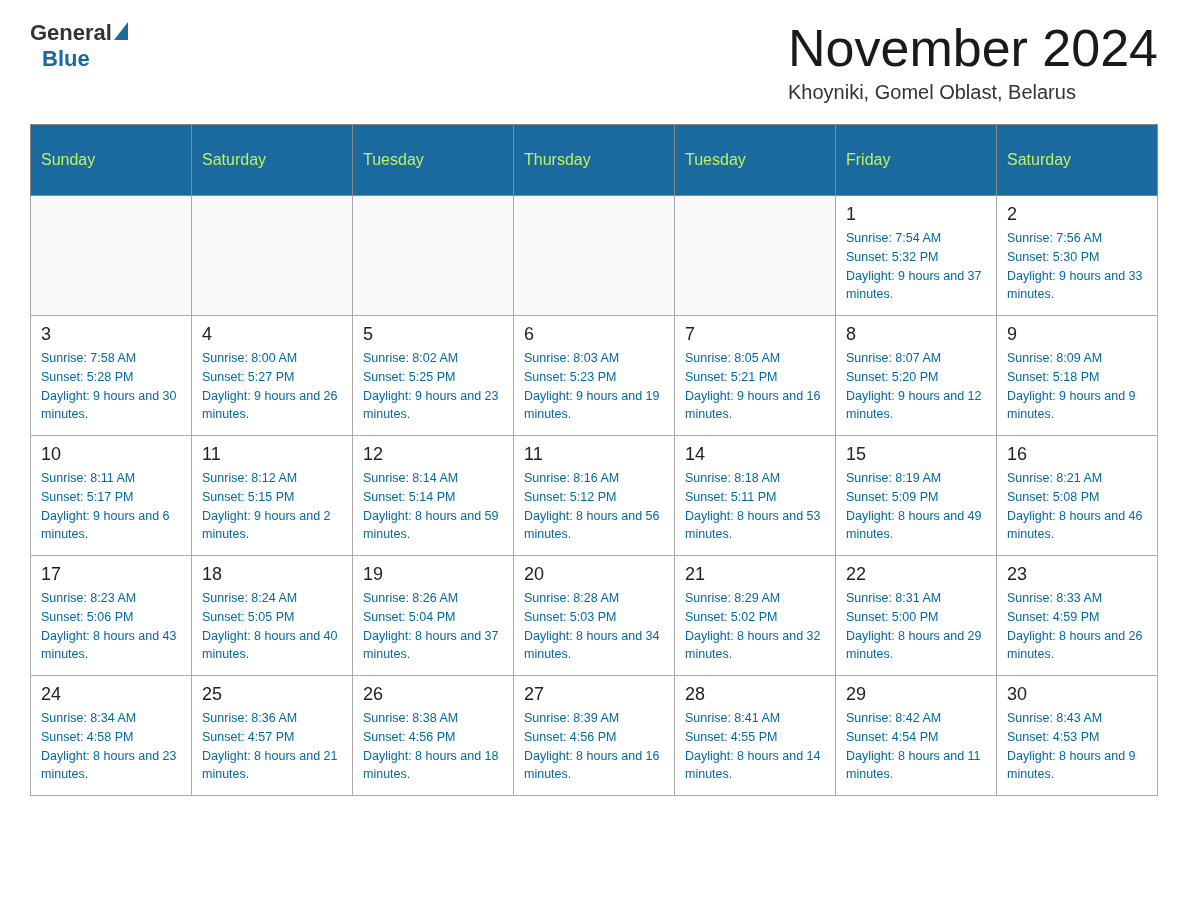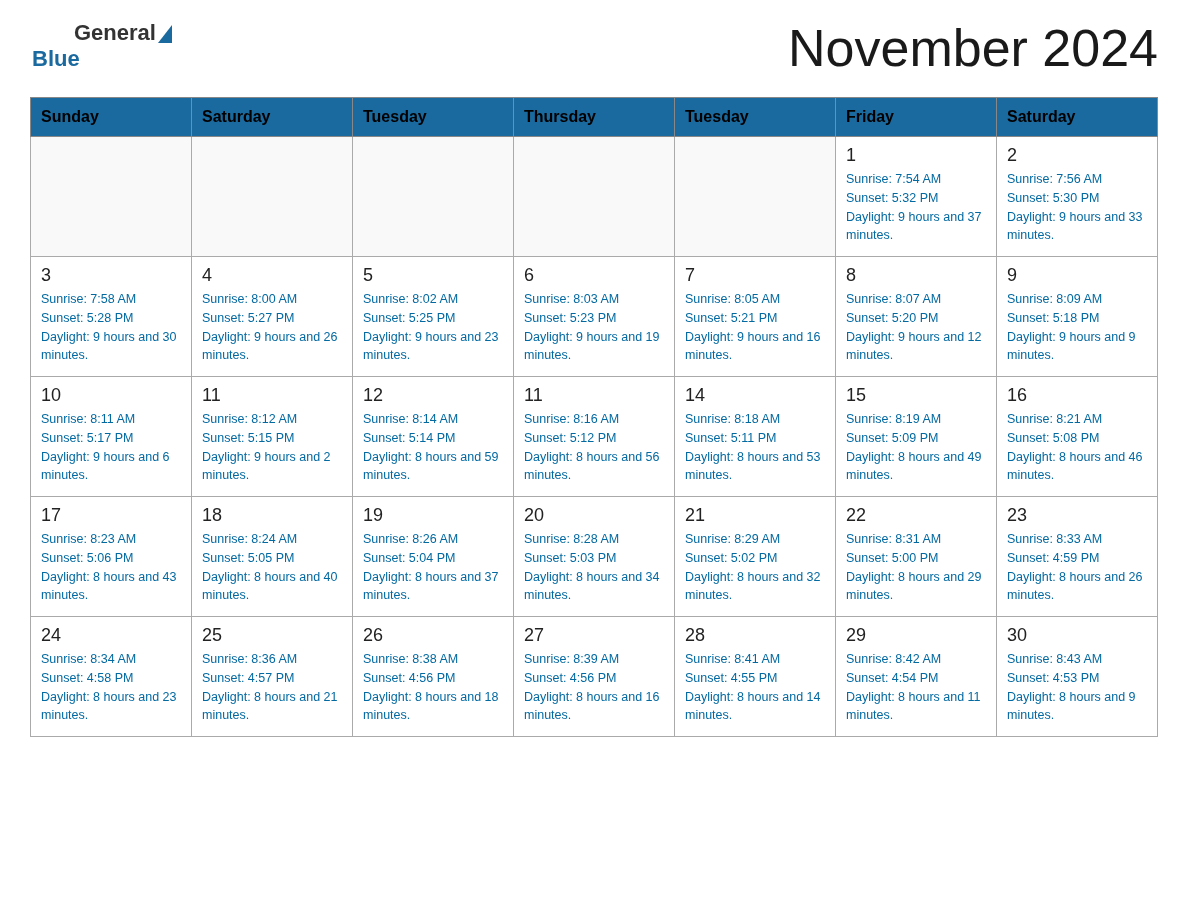--- a/index.html
+++ b/index.html
@@ -35,8 +35,7 @@
     }
     .logo-line1 {
       display: flex;
-      align-items: center;
-      margin-left: 44px;
+      align-items: flex-start;
     }
     .logo-line2 {
       font-size: 22px;

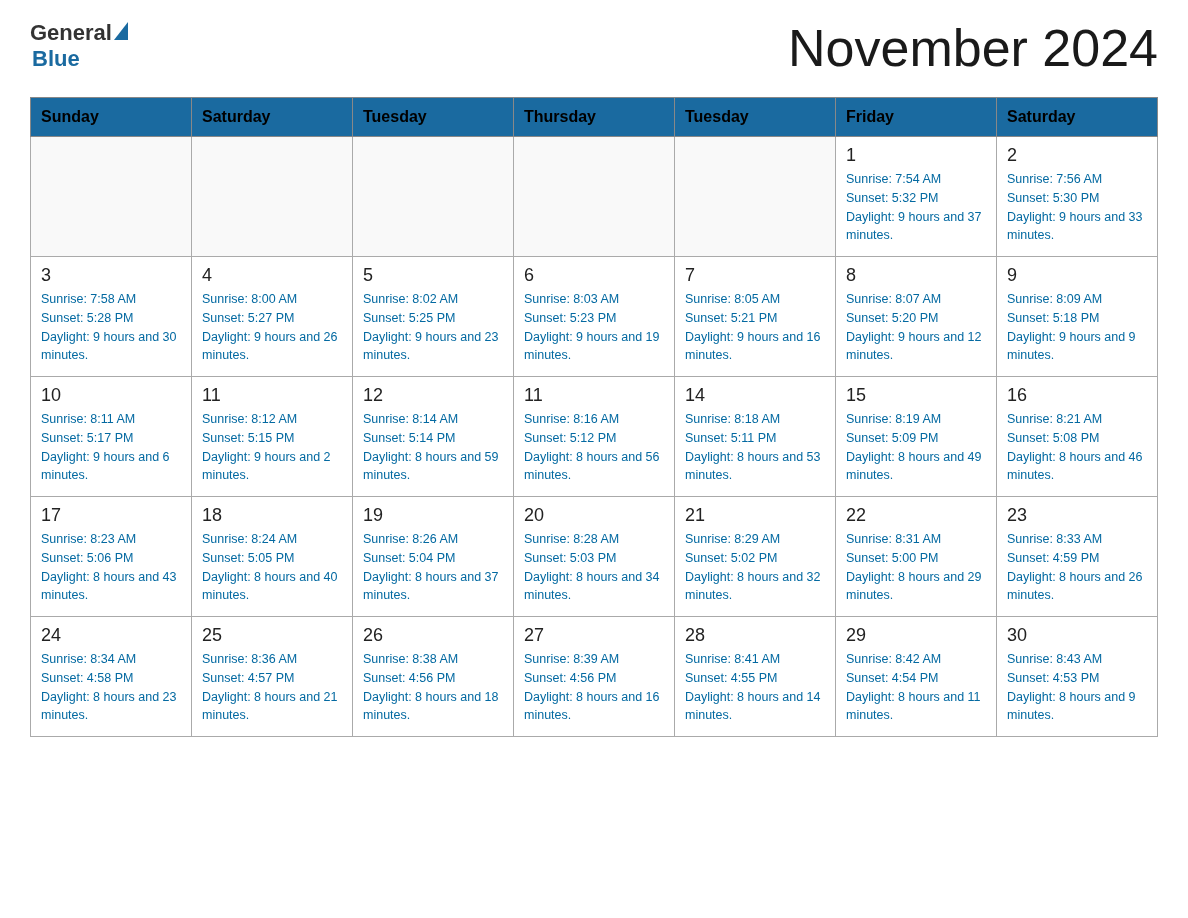--- a/index.html
+++ b/index.html
@@ -41,7 +41,7 @@
       font-size: 22px;
       font-weight: bold;
       color: #1a6aa0;
-      margin-left: 2px;
+      margin-left: 12px;
     }
     .title-area {
       text-align: left;

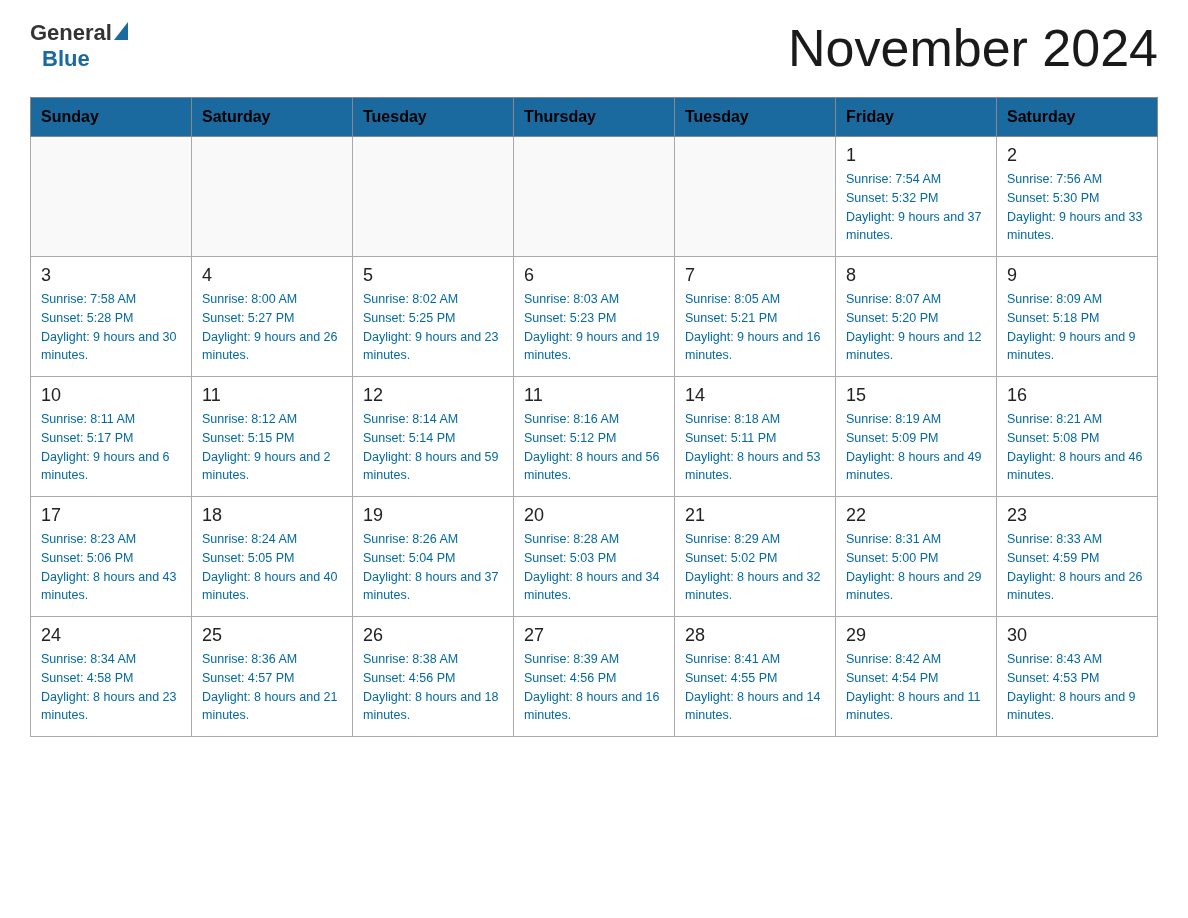--- a/index.html
+++ b/index.html
@@ -106,6 +106,7 @@
   </div>
   <div class="title-area">
     <div class="month-title">November 2024</div>
+    <div class="location-title">Khoyniki, Gomel Oblast, Belarus</div>
   </div>
 </div>
 

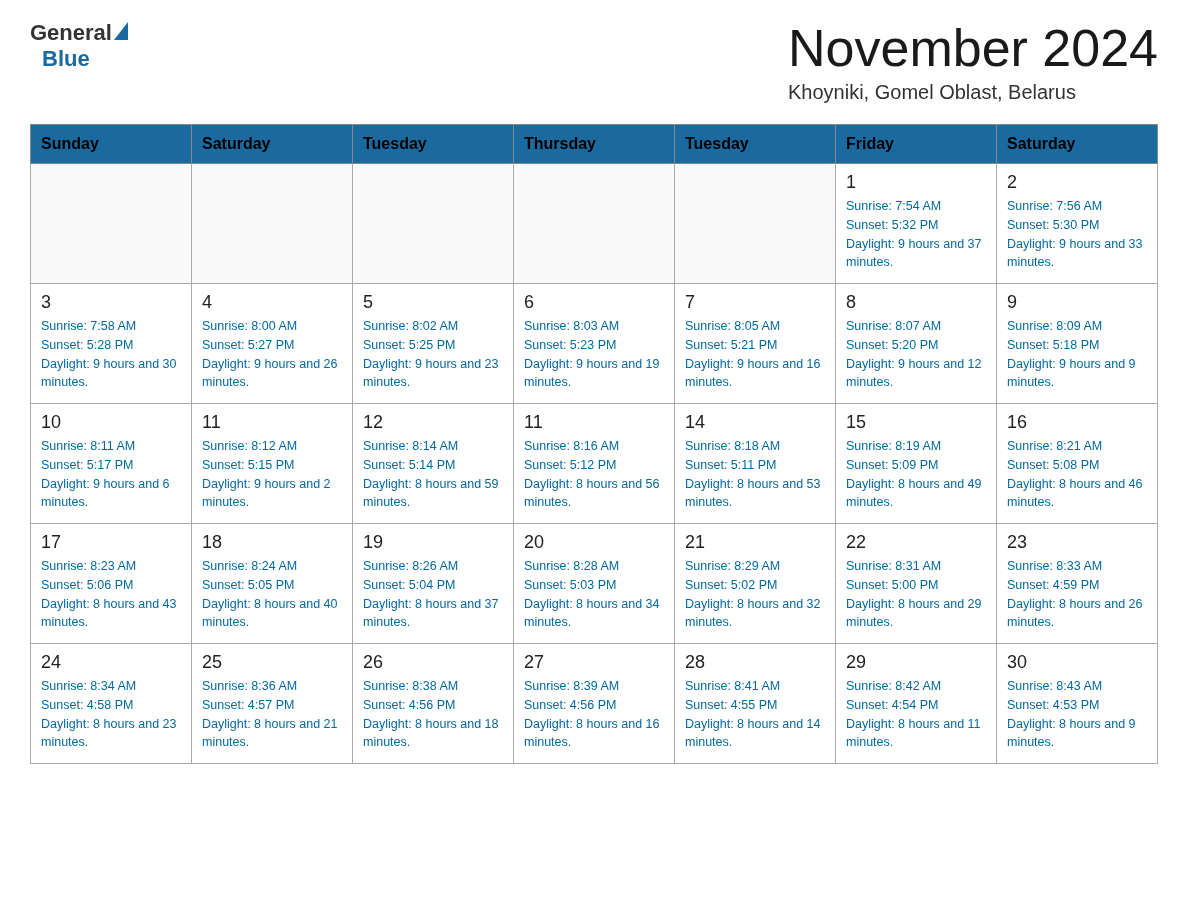--- a/index.html
+++ b/index.html
@@ -64,11 +64,11 @@
     }
     .calendar-table th {
       background-color: #1a6aa0;
-      color: #000000;
-      padding: 10px 10px;
+      color: #bef264;
+      padding: 26px 10px;
       text-align: left;
       font-size: 16px;
-      font-weight: bold;
+      font-weight: normal;
       border: 1px solid #888;
     }
     .calendar-table td {

